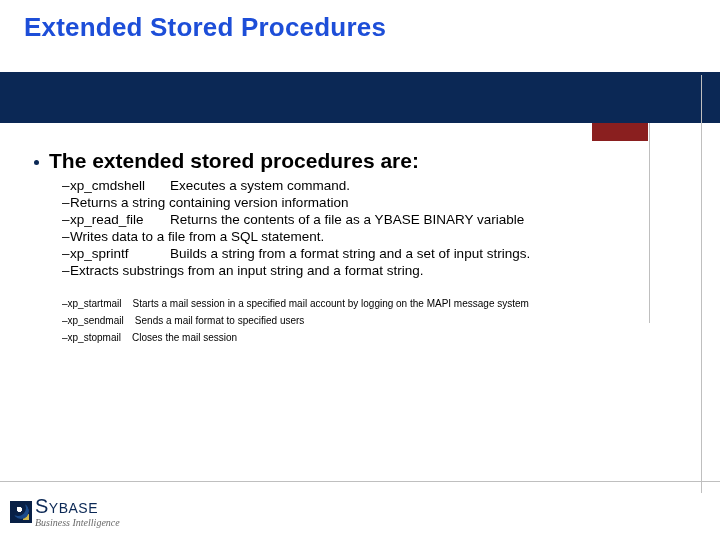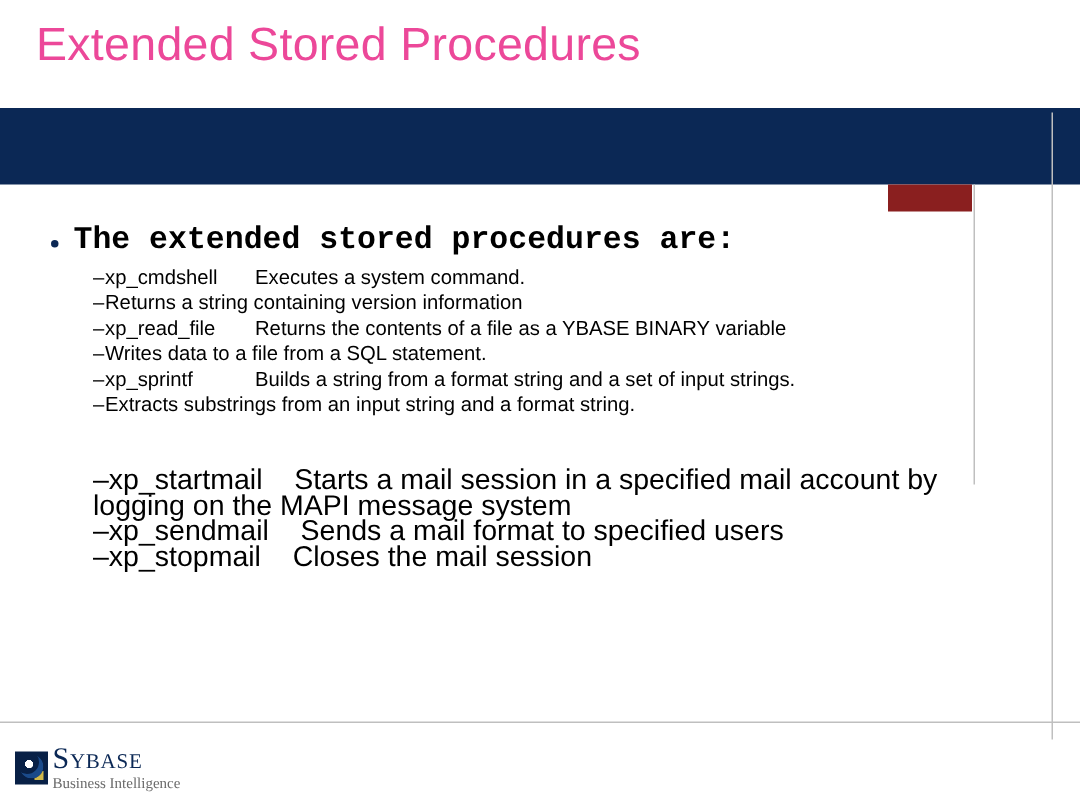--- a/index.html
+++ b/index.html
@@ -4,7 +4,7 @@
 <style>
   html,body{margin:0;padding:0;width:720px;height:540px;font-family:Arial,Helvetica,sans-serif;background:#fff;color:#000;overflow:hidden}
   .slide{position:relative;width:720px;height:540px}
-  .title{position:absolute;left:24px;top:12px;font-family:"Arial Black",Arial,sans-serif;font-weight:400;font-size:31px;color:#ec4899;letter-spacing:0.2px}
+  .title{position:absolute;left:24px;top:12px;font-family:"Arial Black",Arial,sans-serif;font-weight:700;font-size:26px;color:#1d4ed8;letter-spacing:0.2px}
   
   .bar-navy{position:absolute;left:0;top:72px;width:720px;height:51px;background:#0b2855}
   .bar-maroon{position:absolute;left:592px;top:123px;width:56px;height:18px;background:#8a1f1f}

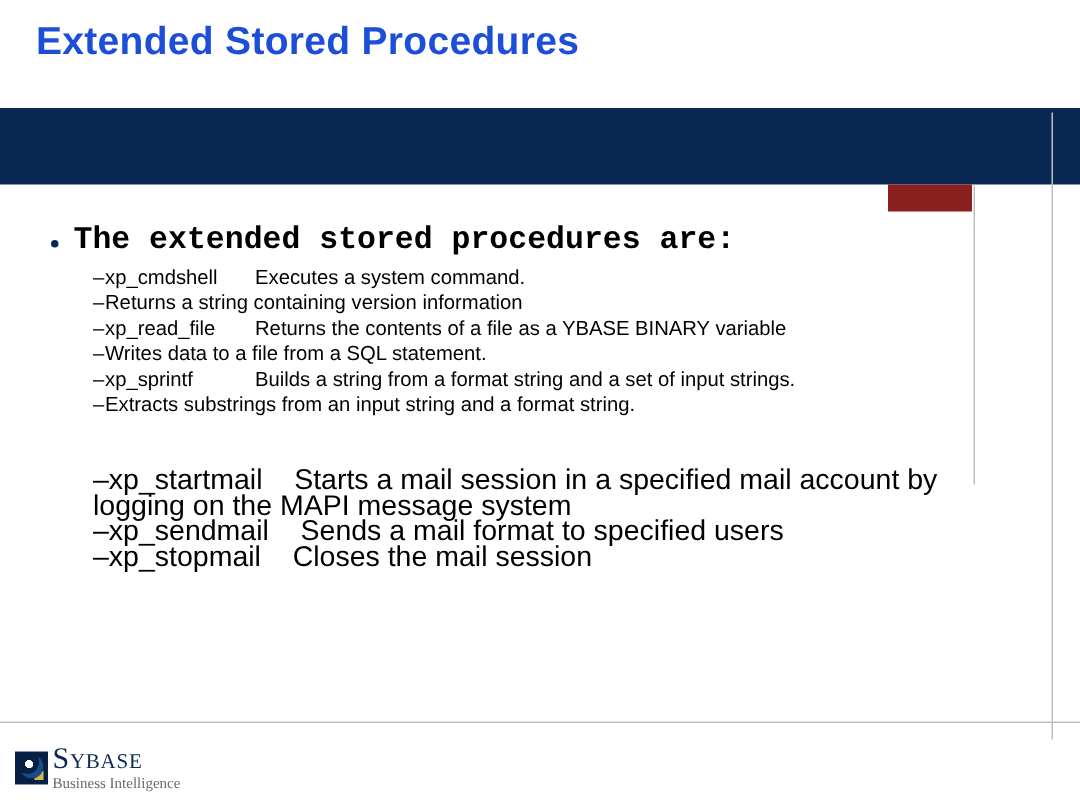--- a/index.html
+++ b/index.html
@@ -12,7 +12,7 @@
   .body{position:absolute;left:34px;top:145px;width:640px}
   .bullet{display:flex;align-items:flex-start;margin-top:4px}
   .dot{width:5px;height:5px;border-radius:50%;background:#0b2855;margin-top:11px;margin-right:10px;flex:none}
-  .bullet-text{font-family:Liberation Mono, monospace;font-weight:700;font-size:21px}
+  .bullet-text{font-family:Liberation Sans, sans-serif;font-weight:700;font-size:21px}
   .sub{margin-left:28px;margin-top:4px;font-size:13.5px;line-height:17px}
   .sub .row{display:flex}
   .sub .dash{flex:none;width:8px;margin-right:0}

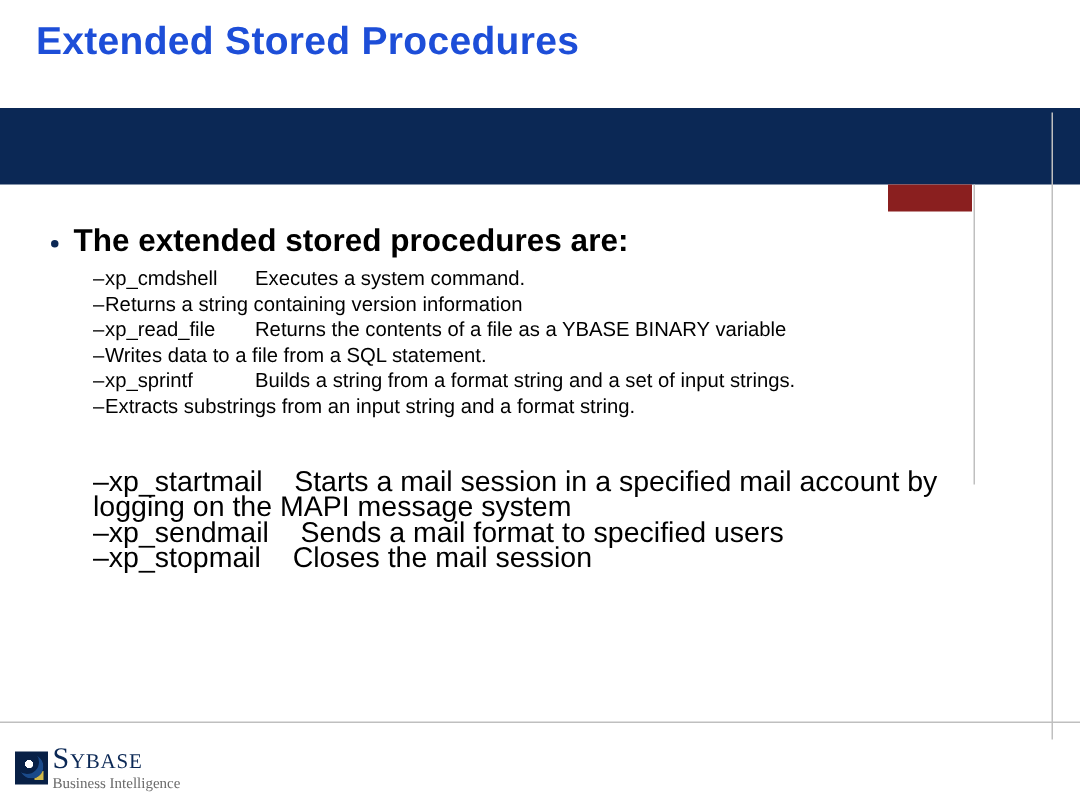--- a/index.html
+++ b/index.html
@@ -18,7 +18,7 @@
   .sub .dash{flex:none;width:8px;margin-right:0}
   .sub .name{flex:none;width:100px}
   .sub .desc{flex:1}
-  .mapi-para{margin-left:28px;margin-top:20px;font-size:19px;line-height:17px;width:600px}
+  .mapi-para{margin-left:28px;margin-top:2px;font-size:10px;line-height:17px;width:600px}
   .gap{height:14px}
   
   .vline1{position:absolute;right:70px;top:123px;width:1px;height:200px;background:#bfbfbf}

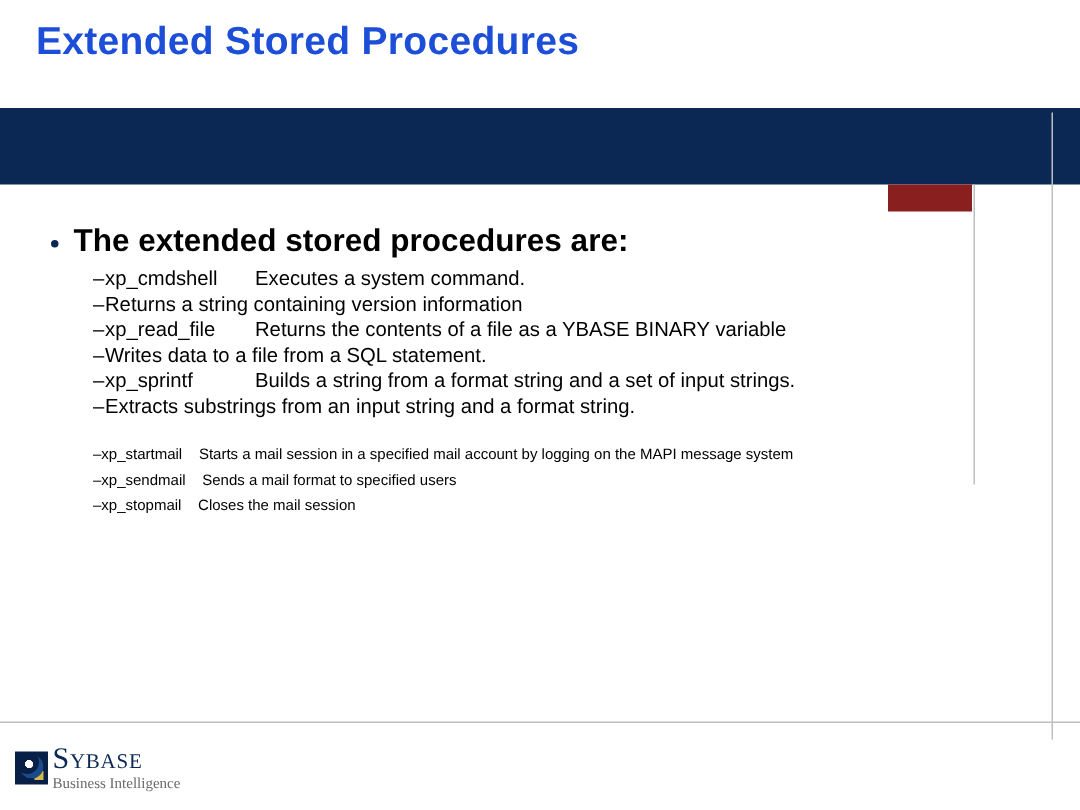--- a/index.html
+++ b/index.html
@@ -33,7 +33,7 @@
     background:radial-gradient(circle at 40% 40%,#fff 0 20%,transparent 21%),#082046;
     box-shadow:inset -3px -3px 0 0 #1a4a8a}
   .logo-text{display:flex;flex-direction:column;line-height:1}
-  .logo-name{font-family:Liberation Serif, serif;font-weight:400;font-size:20px;letter-spacing:0.5px;color:#0b2855}
+  .logo-name{font-family:Liberation Sans, sans-serif;font-weight:400;font-size:20px;letter-spacing:0.5px;color:#0b2855}
   .logo-name .y{font-size:14px}
   .logo-tag{font-family:"Times New Roman",serif;font-size:10px;color:#6a6a6a;margin-top:2px}
 </style>

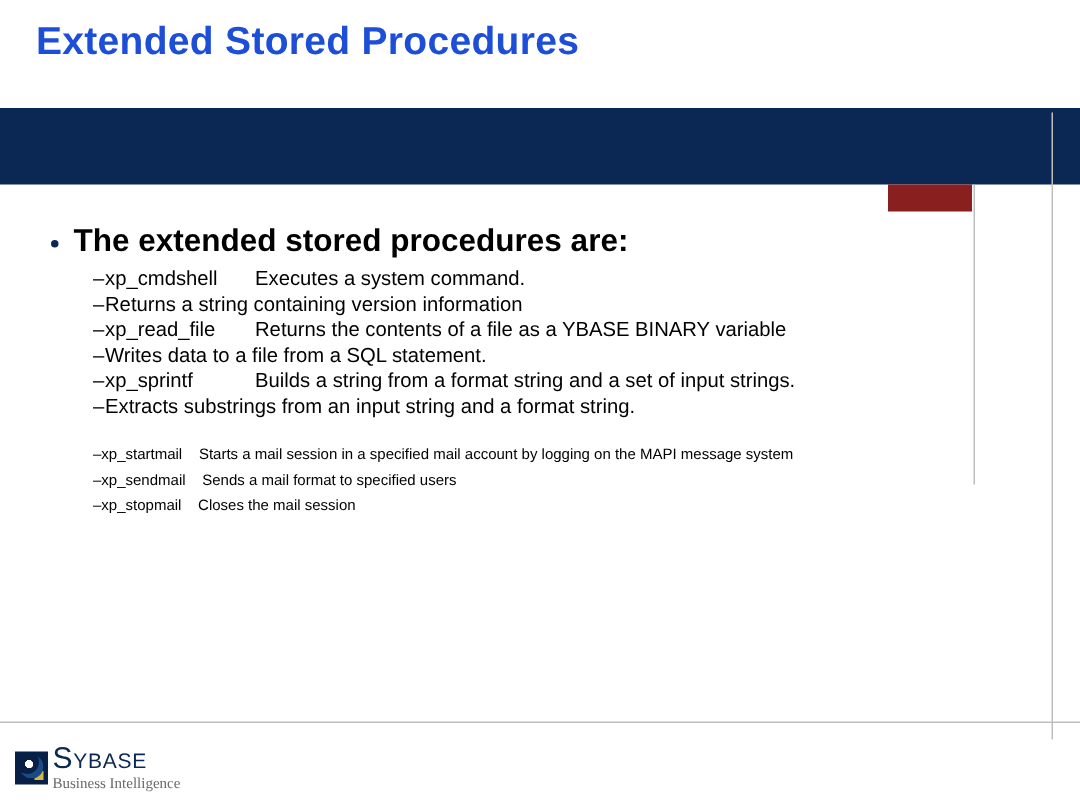--- a/index.html
+++ b/index.html
@@ -35,7 +35,7 @@
   .logo-text{display:flex;flex-direction:column;line-height:1}
   .logo-name{font-family:Liberation Sans, sans-serif;font-weight:400;font-size:20px;letter-spacing:0.5px;color:#0b2855}
   .logo-name .y{font-size:14px}
-  .logo-tag{font-family:"Times New Roman",serif;font-size:10px;color:#6a6a6a;margin-top:2px}
+  .logo-tag{font-family:"Times New Roman",serif;font-style:italic;font-size:10px;color:#6a6a6a;margin-top:2px}
 </style>
 </head>
 <body>

